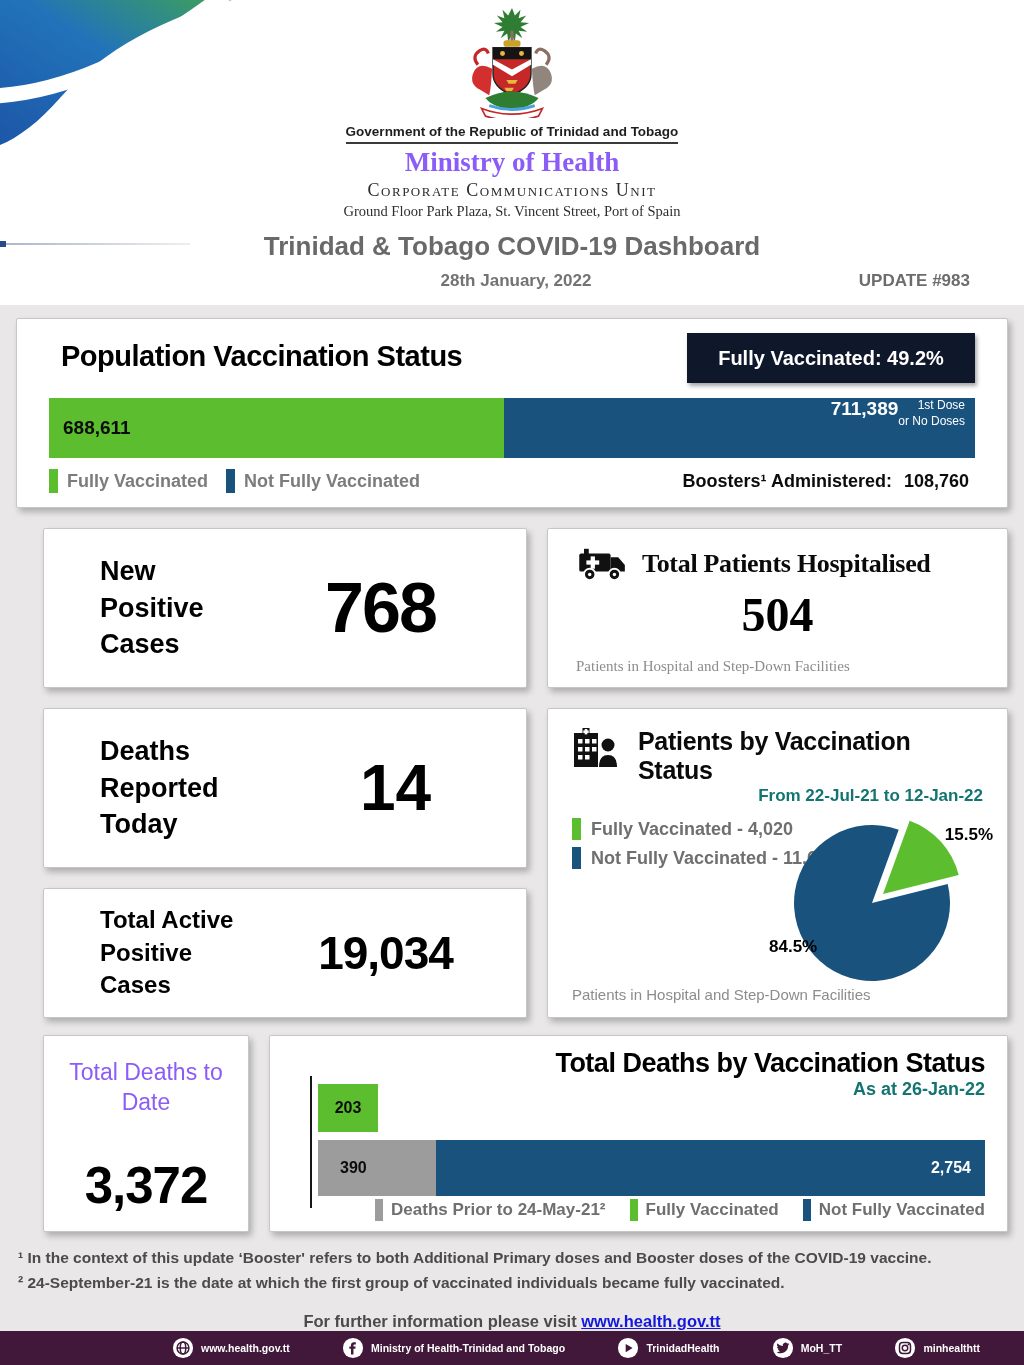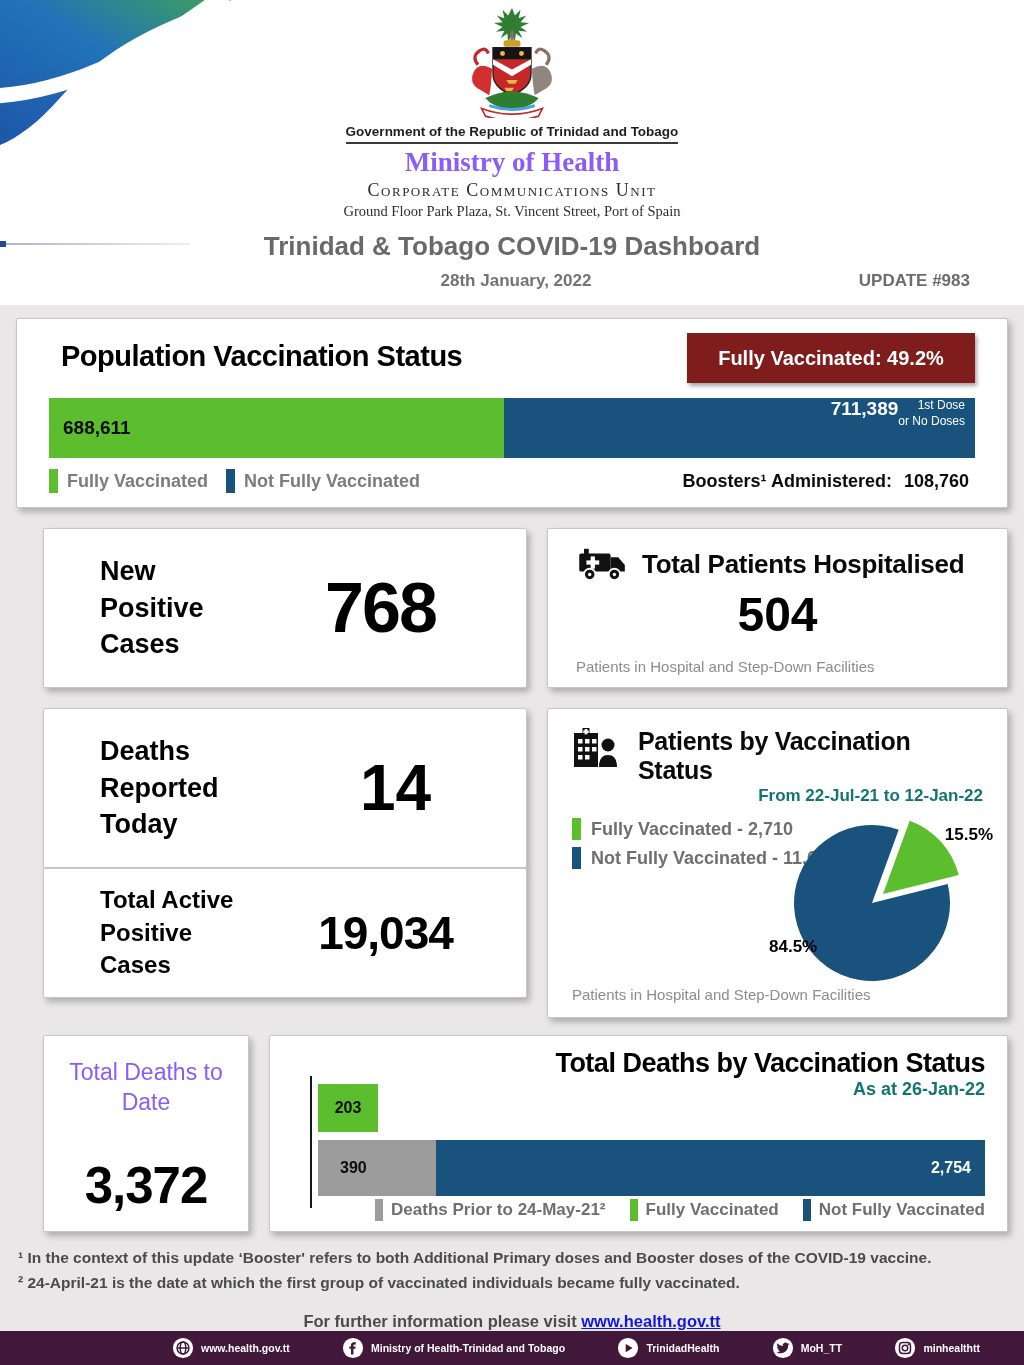--- a/index.html
+++ b/index.html
@@ -31,7 +31,7 @@
   .pop { height:190px; padding:14px 32px 0 32px; }
   .pop-head { display:flex; justify-content:space-between; align-items:flex-start; }
   .pop-title { font-size:29px; font-weight:700; color:#000; margin:7px 0 0 12px; letter-spacing:-.5px; }
-  .badge { background:#7f1d1d; color:#fff; font-size:20px; font-weight:700; width:288px; height:50px;
+  .badge { background:#0f172a; color:#fff; font-size:20px; font-weight:700; width:288px; height:50px;
            display:flex; align-items:center; justify-content:center; box-shadow:2px 3px 4px rgba(0,0,0,.35); }
   .vax-bar { display:flex; height:60px; margin-top:15px; }
   .vax-green { background:#5cbe2f; display:flex; align-items:center; padding-left:14px;

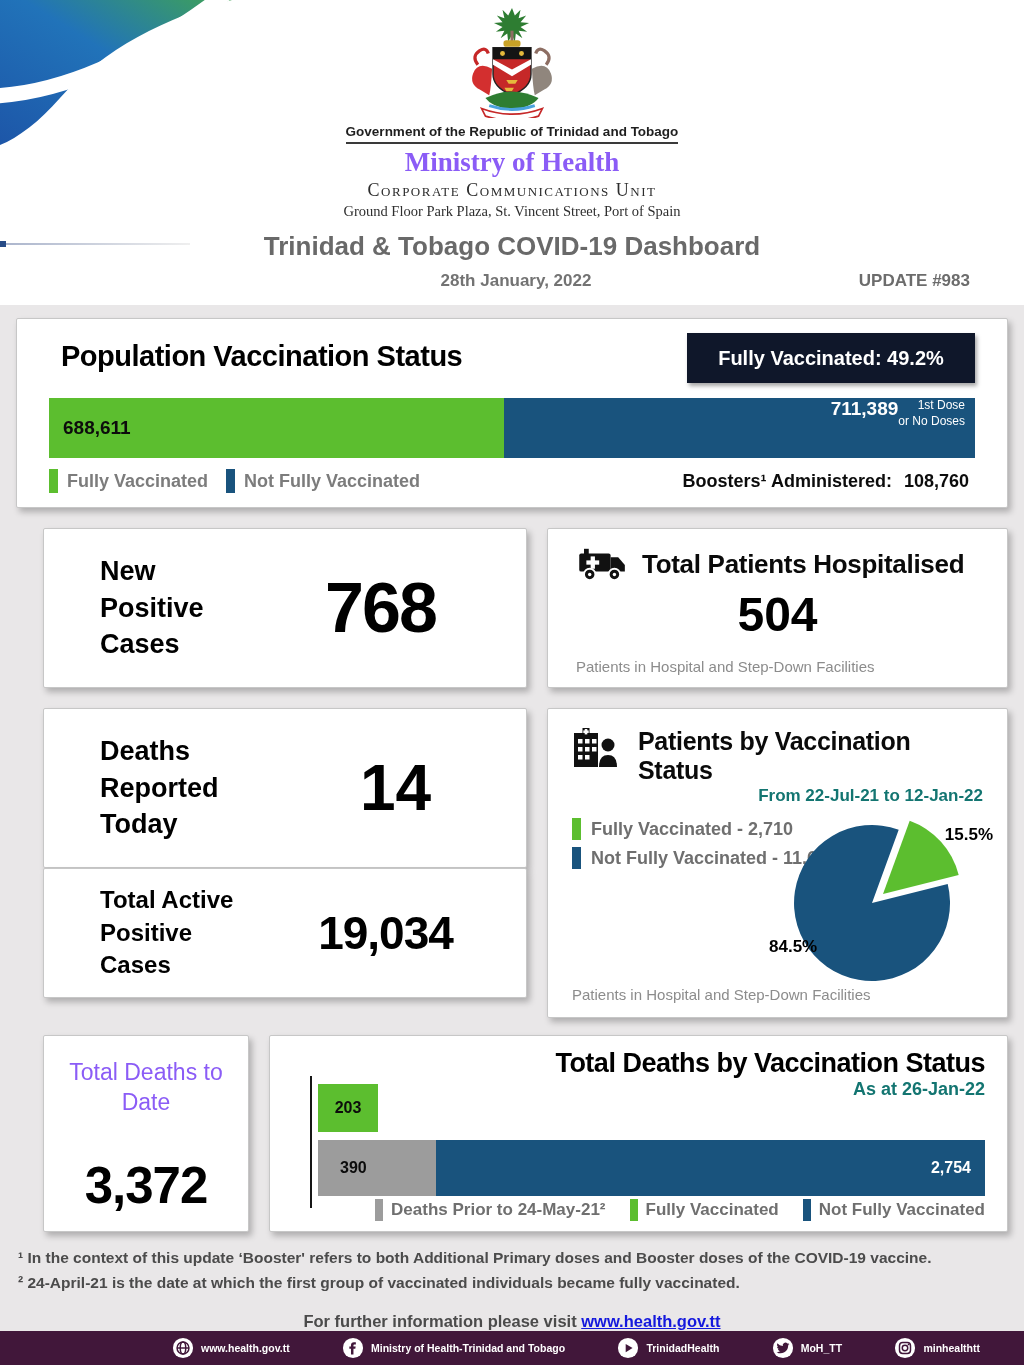--- a/index.html
+++ b/index.html
@@ -58,7 +58,7 @@
   .stat-value { flex:1; text-align:center; font-weight:700; color:#000; }
   .new .stat-value { font-size:70px; letter-spacing:-2px; }
 
-  .card.hosp { flex:1; height:160px; padding:16px 28px; position:relative; }
+  .card.hosp { flex:1; height:160px; padding:16px 28px; position:relative;font-family:Liberation Serif, serif; }
   .hosp-head { display:flex; align-items:center; gap:14px; margin-left:2px; }
   .hosp-title { font-size:26px; font-weight:700; color:#0a0a0a; letter-spacing:-.3px; }
   .hosp-value { text-align:center; font-size:48px; font-weight:700; margin-top:4px; }

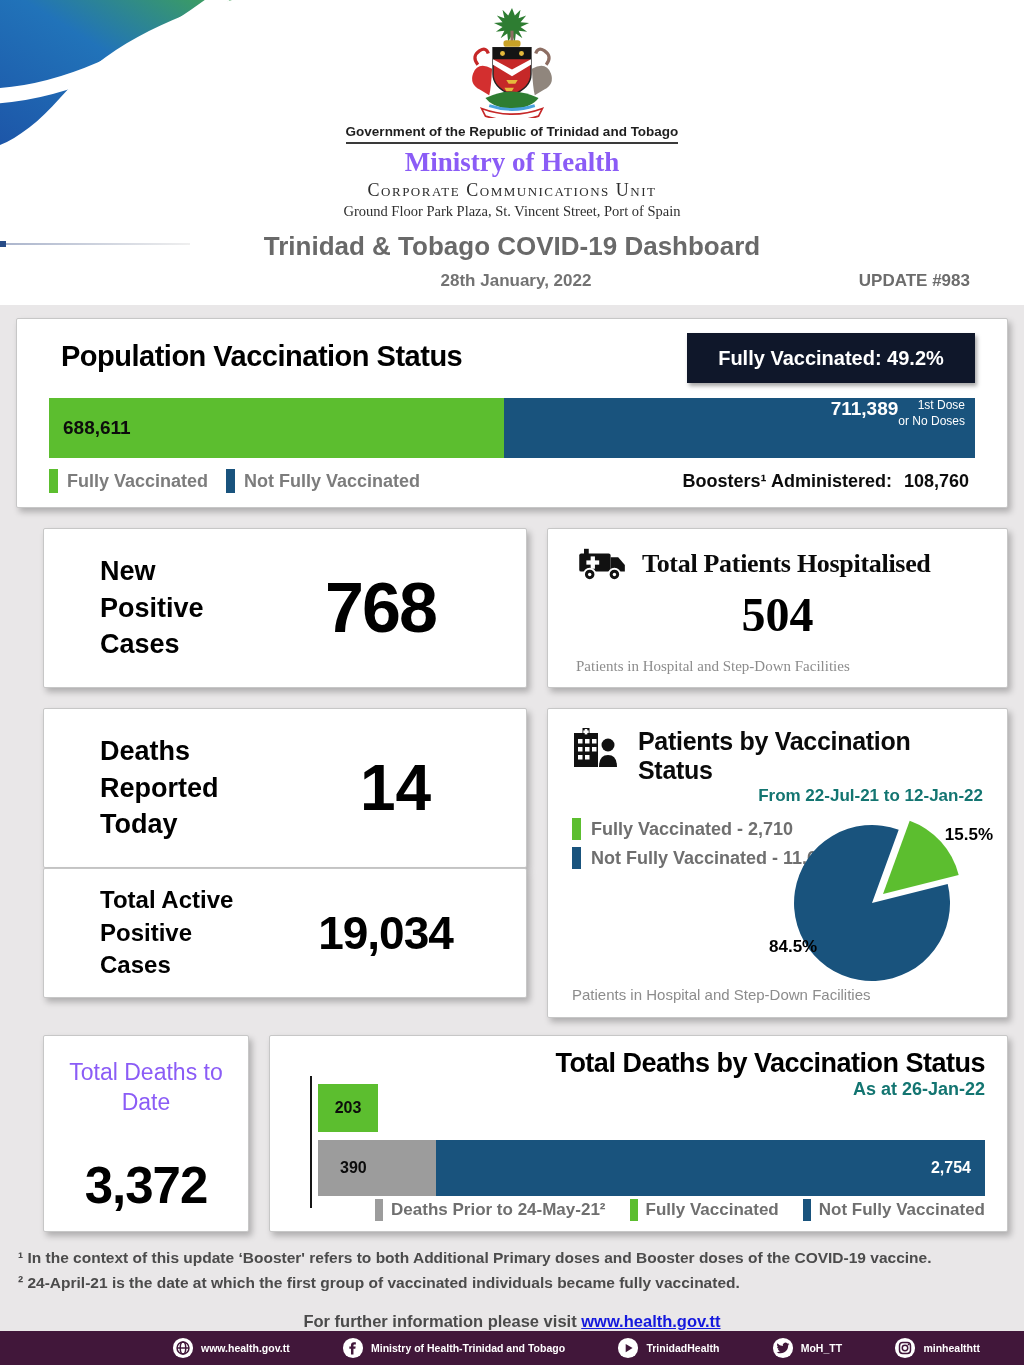--- a/index.html
+++ b/index.html
@@ -64,7 +64,7 @@
   .hosp-value { text-align:center; font-size:48px; font-weight:700; margin-top:4px; }
   .small-cap { position:absolute; left:28px; bottom:12px; font-size:15px; color:#8c8c8c; }
 
-  .colL { width:484px; display:flex; flex-direction:column; }
+  .colL { width:484px; display:flex; flex-direction:column; gap:20px; }
   .card.deaths { height:160px; }
   .deaths .stat-label { width:165px; }
   .deaths .stat-value { font-size:64px; }

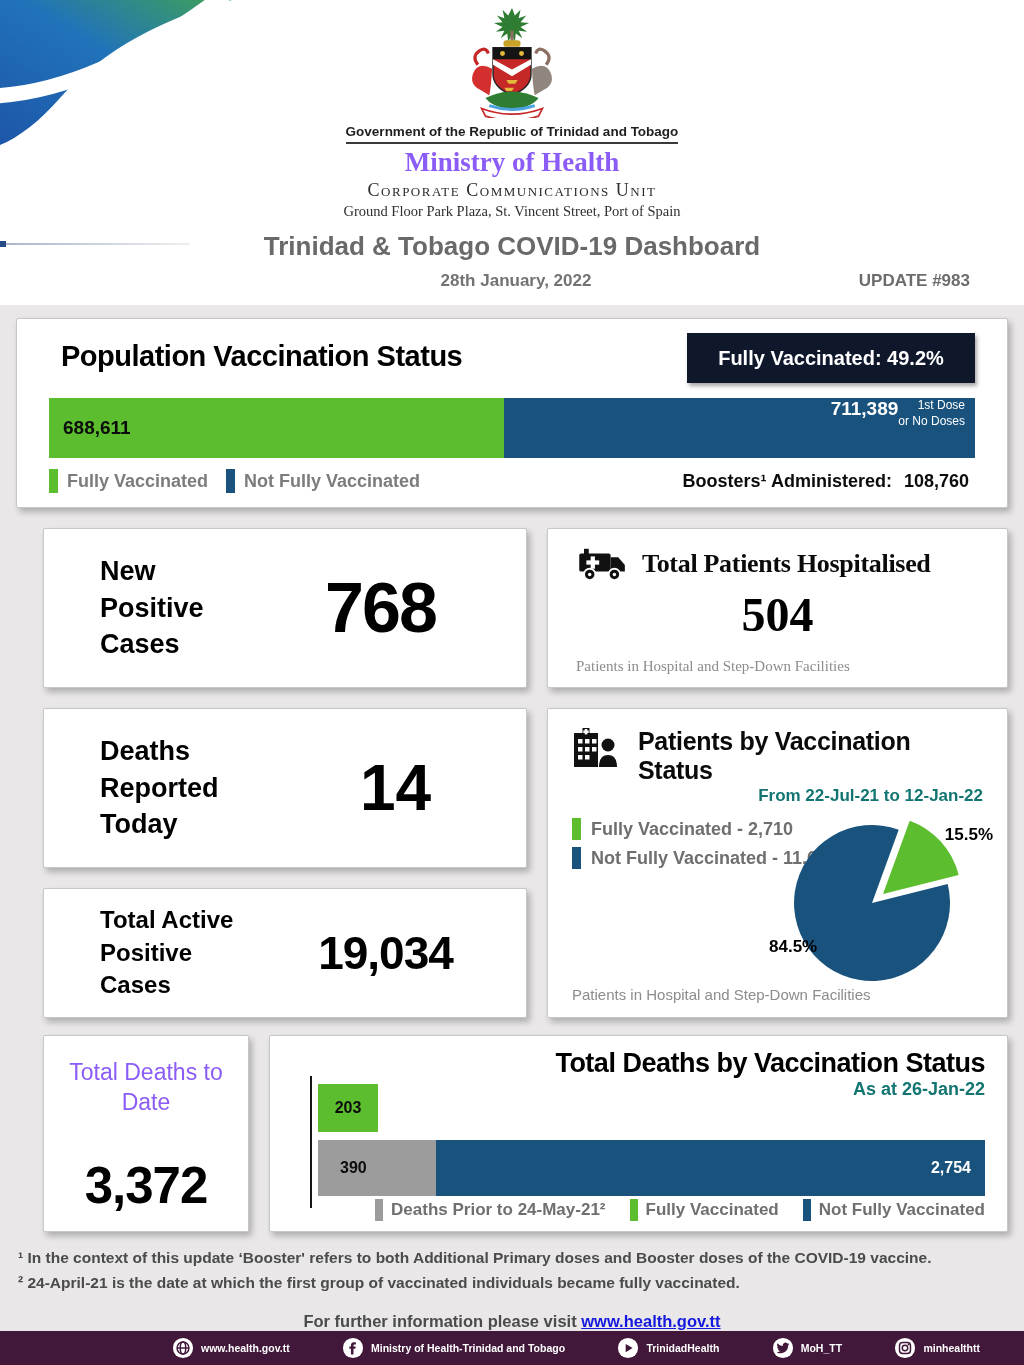--- a/index.html
+++ b/index.html
@@ -273,7 +273,7 @@
         <div class="pbv-legend">
           <div class="pleg">
             <span class="sw green"></span>
-            <span>Fully Vaccinated - 2,710</span>
+            <span>Fully Vaccinated - 4,020</span>
           </div>
           <div class="pleg">
             <span class="sw navy"></span>

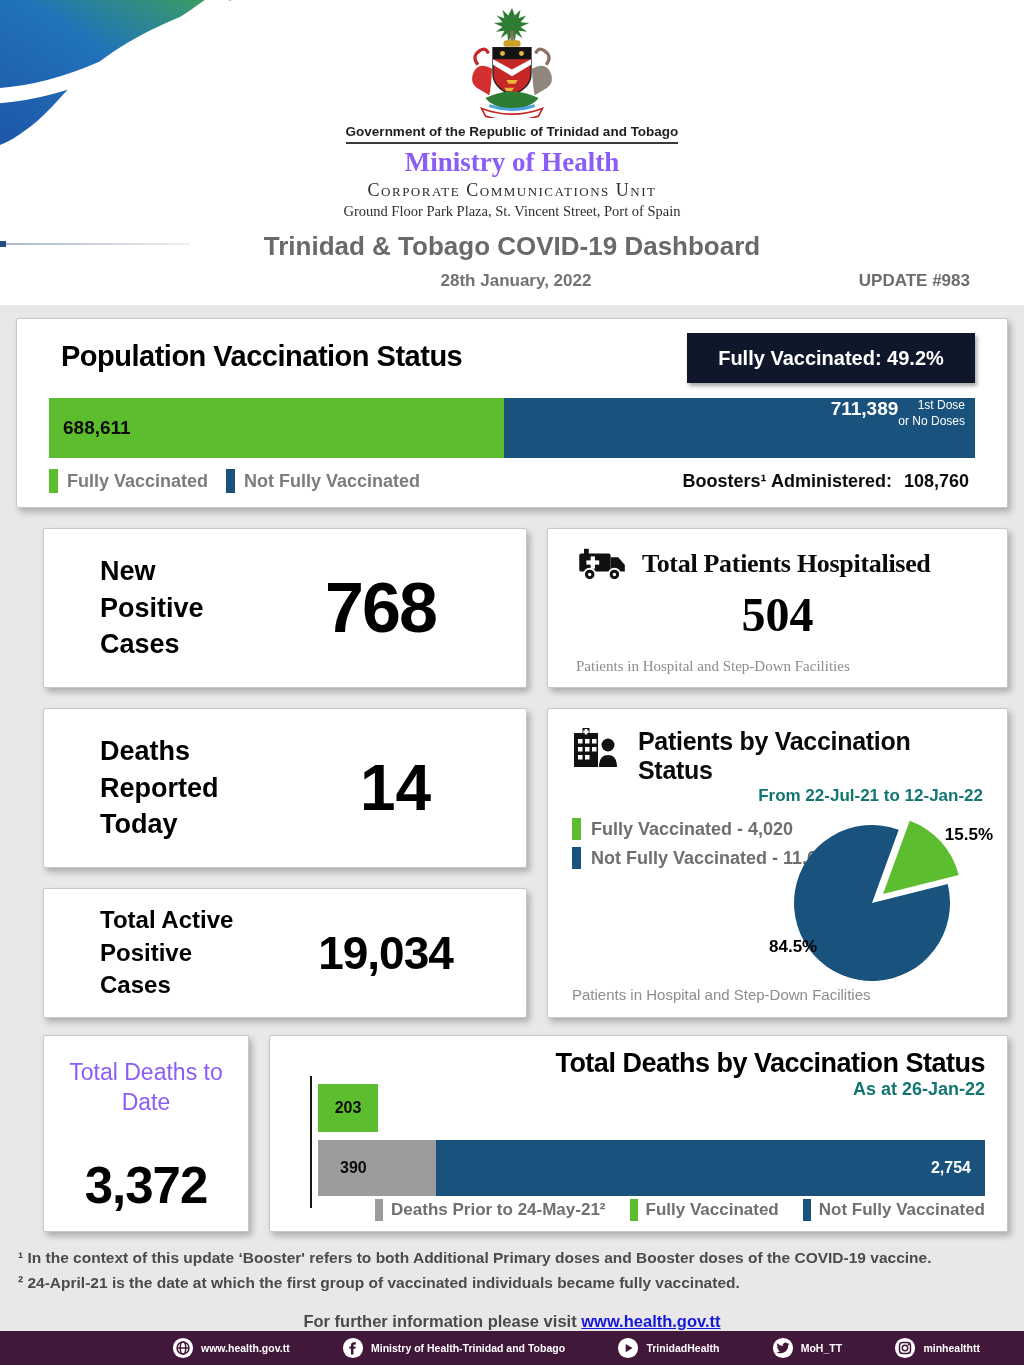--- a/index.html
+++ b/index.html
@@ -333,7 +333,7 @@
 
     <div class="footnotes">
       <div class="fn">¹ In the context of this update ‘Booster' refers to both Additional Primary doses and Booster doses of the COVID-19 vaccine.</div>
-      <div class="fn">² 24-April-21 is the date at which the first group of vaccinated individuals became fully vaccinated.</div>
+      <div class="fn">² 24-September-21 is the date at which the first group of vaccinated individuals became fully vaccinated.</div>
     </div>
     <div class="info">
       <span>For further information please visit </span><a>www.health.gov.tt</a>

